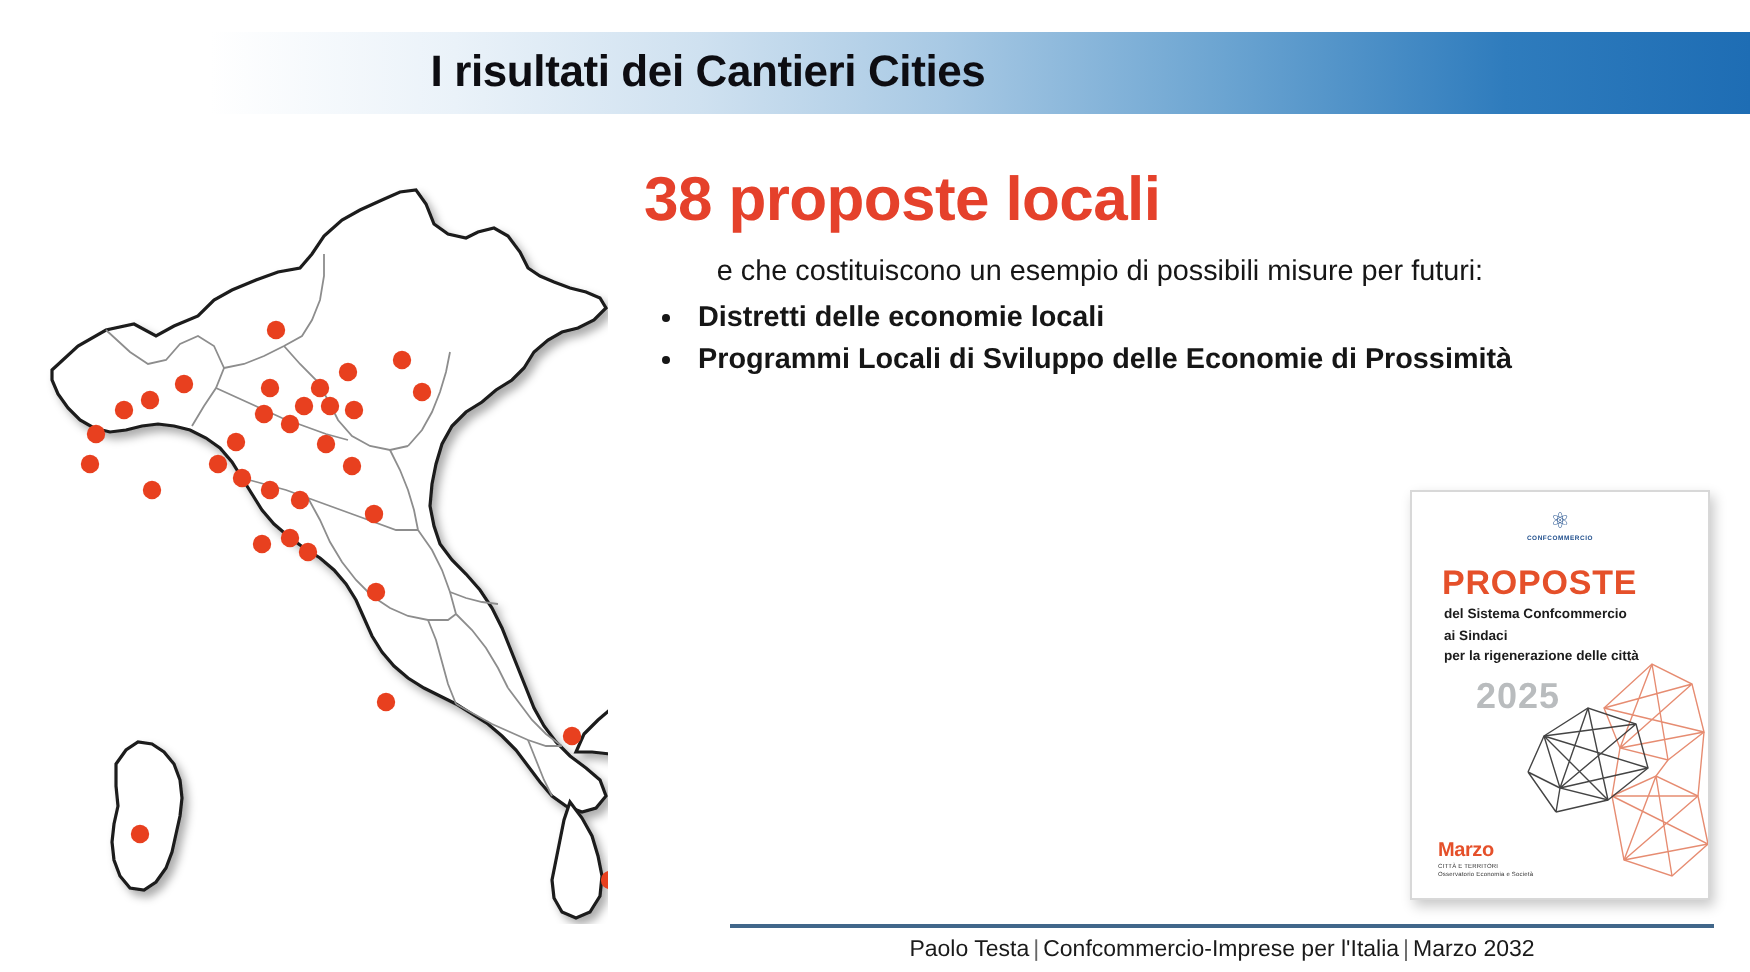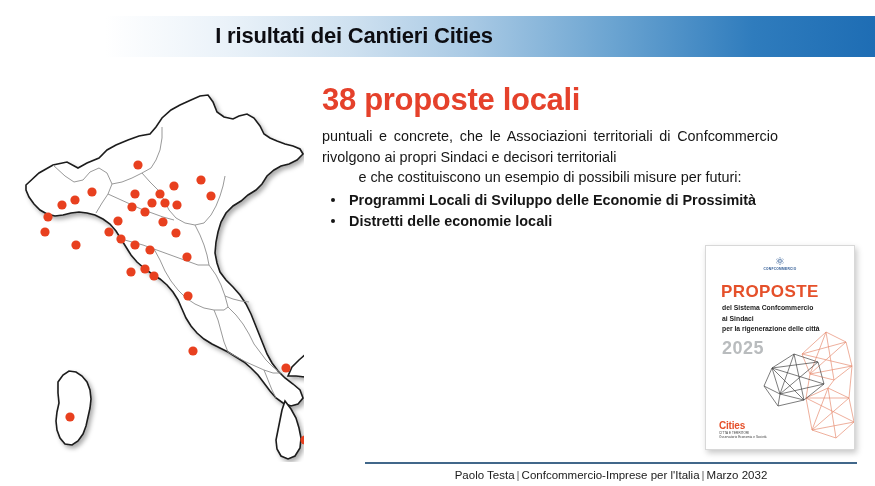--- a/index.html
+++ b/index.html
@@ -325,7 +325,7 @@
 
 <div class="content">
   <div class="headline">38 proposte locali</div>
-  <p class="paragraph"><span>puntuali e concrete, che le Associazioni territoriali di Confcommercio rivolgono ai propri Sindaci e decisori territoriali</span> <span class="last-line">e che costituiscono un esempio di possibili misure per  futuri:</span></p>
+  <p class="paragraph"> <span class="last-line">e che costituiscono un esempio di possibili misure per  futuri:</span></p>
   <ul class="bullets">
     <li><span class="dot"></span><span>Programmi Locali di Sviluppo delle Economie di Prossimità</span></li>
     <li><span class="dot"></span><span>Distretti delle economie locali</span></li>

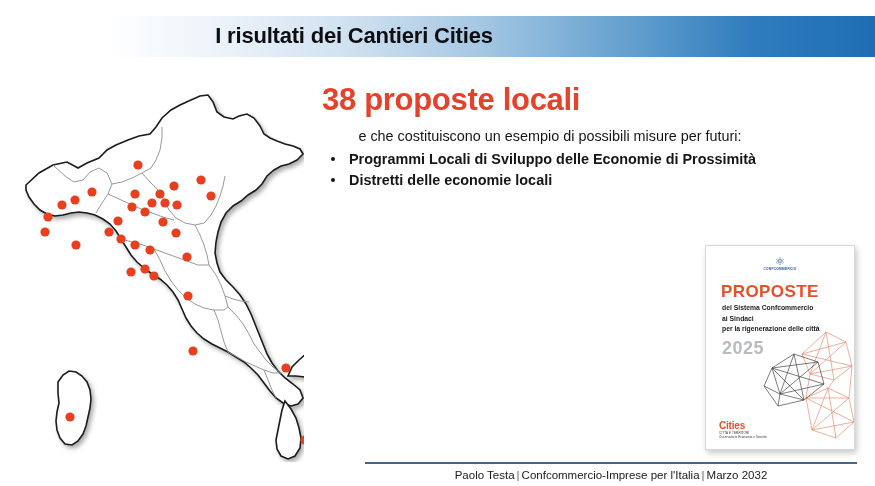--- a/index.html
+++ b/index.html
@@ -327,8 +327,8 @@
   <div class="headline">38 proposte locali</div>
   <p class="paragraph"> <span class="last-line">e che costituiscono un esempio di possibili misure per  futuri:</span></p>
   <ul class="bullets">
+    <li><span class="dot"></span><span>Distretti delle economie locali</span></li>
     <li><span class="dot"></span><span>Programmi Locali di Sviluppo delle Economie di Prossimità</span></li>
-    <li><span class="dot"></span><span>Distretti delle economie locali</span></li>
   </ul>
 </div>
 

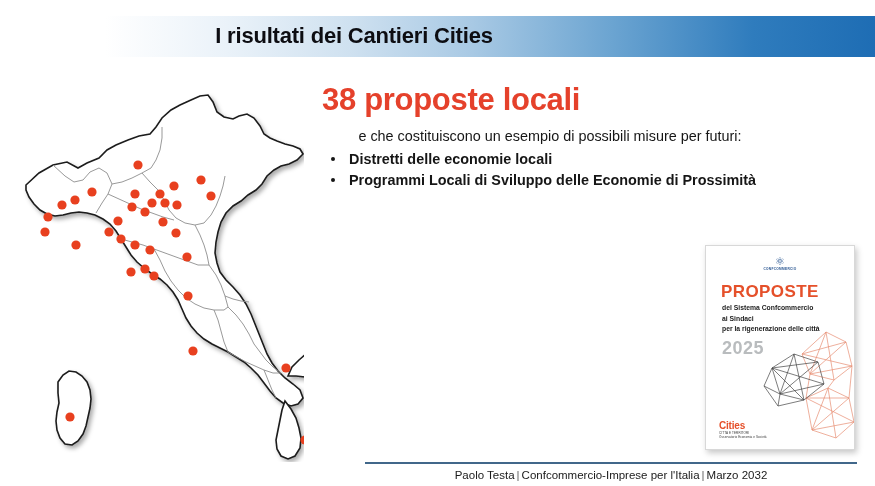--- a/index.html
+++ b/index.html
@@ -159,7 +159,7 @@
   }
   .cover-year {
     position: absolute;
-    left: 16px;
+    left: 32px;
     top: 92px;
     font-size: 18px;
     font-weight: bold;

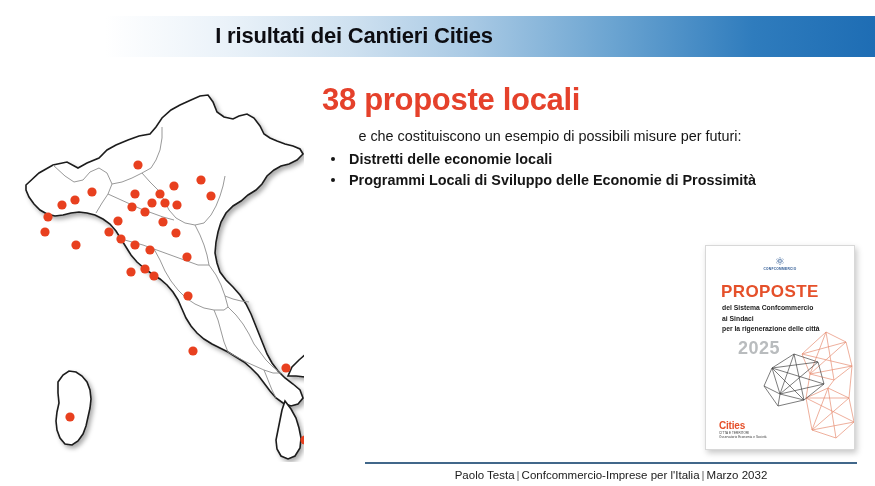--- a/index.html
+++ b/index.html
@@ -362,7 +362,7 @@
   <div class="cover-year">2025</div>
 
   <div class="cover-brand">
-    <div class="name">Cities</div>
+    <div class="name">Marzo</div>
     <div class="tag">CITTÀ E TERRITORI</div>
     <div class="tag">Osservatorio Economia e Società</div>
   </div>

